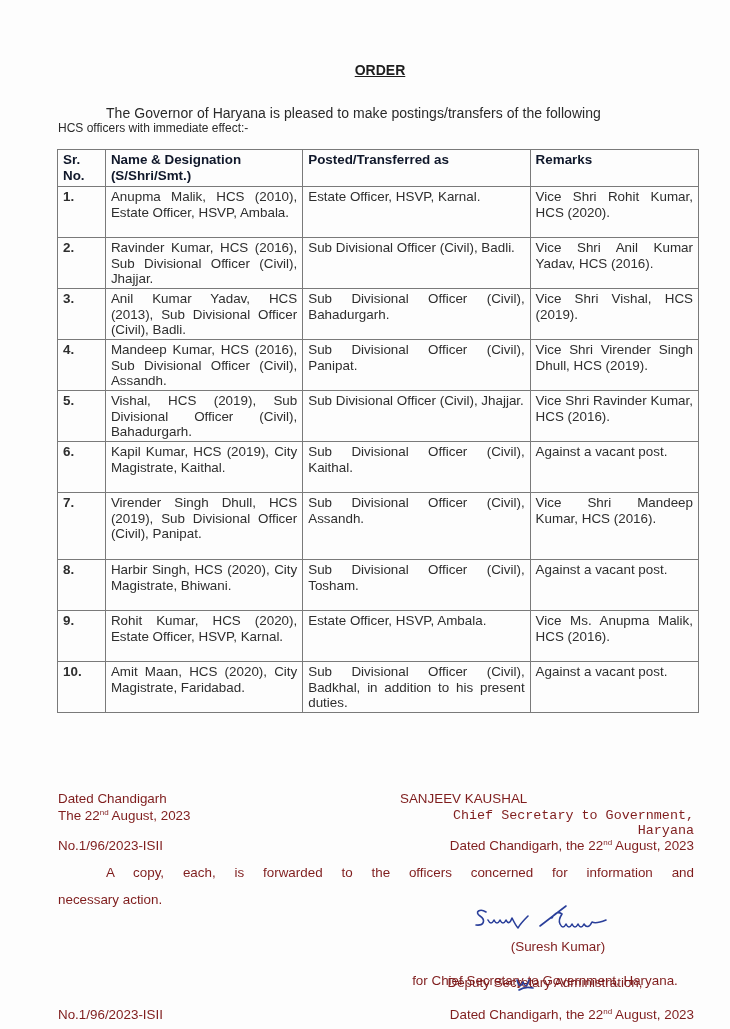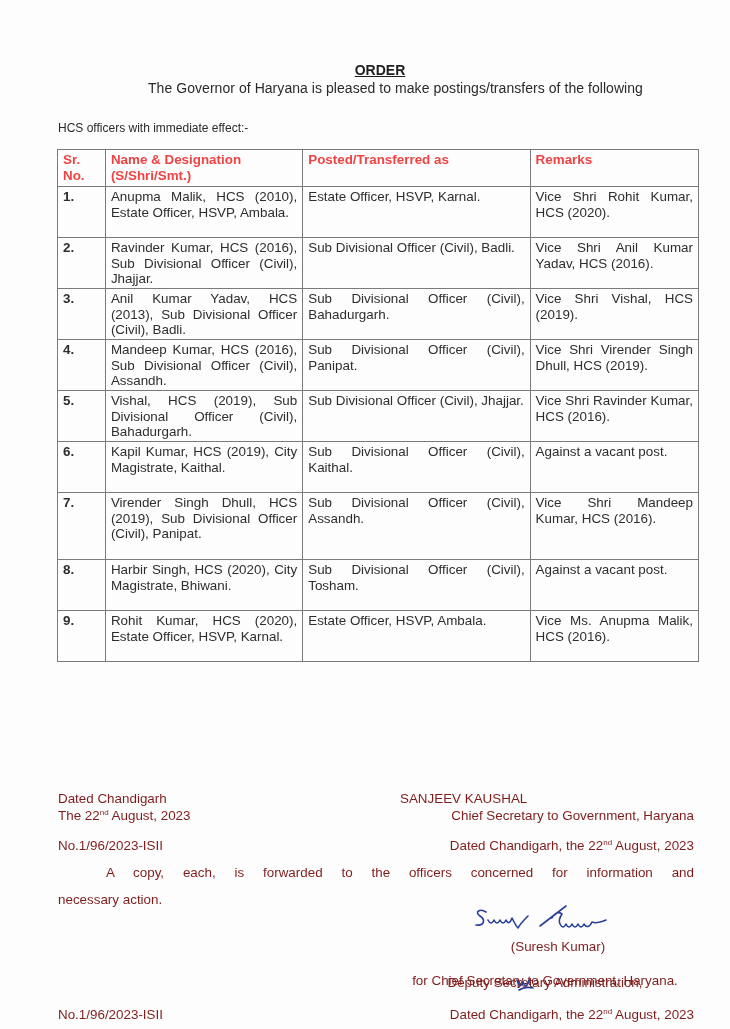--- a/index.html
+++ b/index.html
@@ -19,7 +19,7 @@
       text-decoration: underline;
       color: #1e1e1e;
     }
-    .intro1 { left: 106px; top: 80px; font-size: 14px; letter-spacing: 0.05px; margin-left: 42px; }
+    .intro1 { left: 106px; top: 105px; font-size: 14px; letter-spacing: 0.05px; }
     .intro2 { left: 58px; top: 121px; font-size: 12px; }
 
     table.orders {

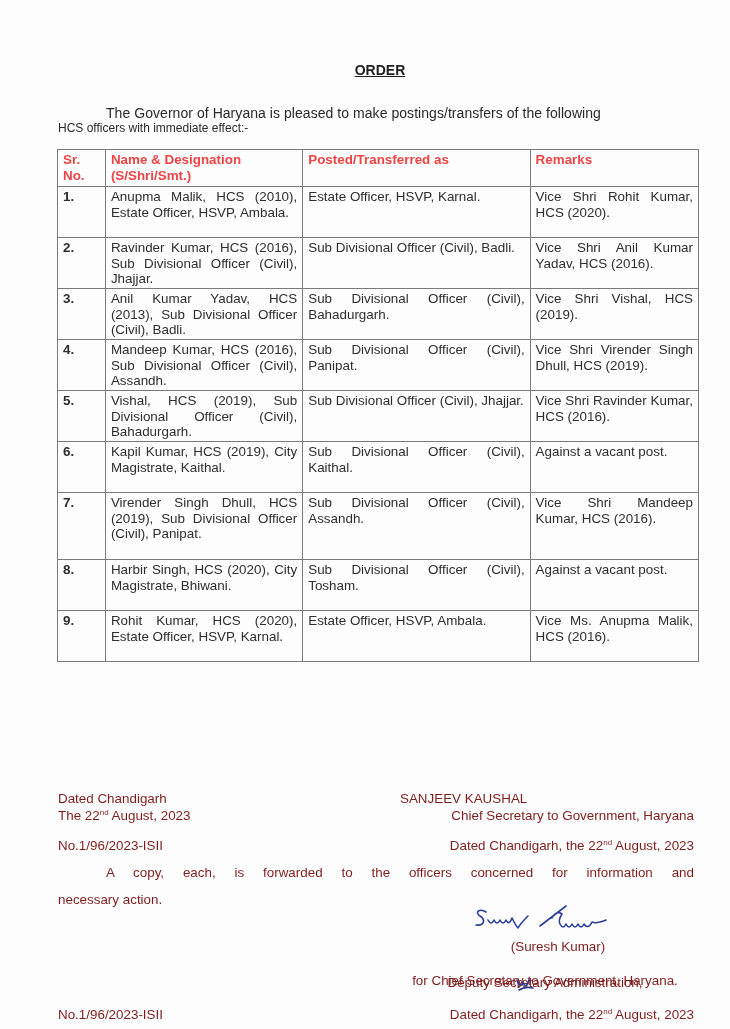--- a/index.html
+++ b/index.html
@@ -41,7 +41,7 @@
     table.orders th {
       font-weight: bold;
       text-align: left;
-      color: #ef4444;
+      color: #0f172a;
       height: 33px;
     }
     table.orders td.sr { font-weight: bold; width: 37px; }

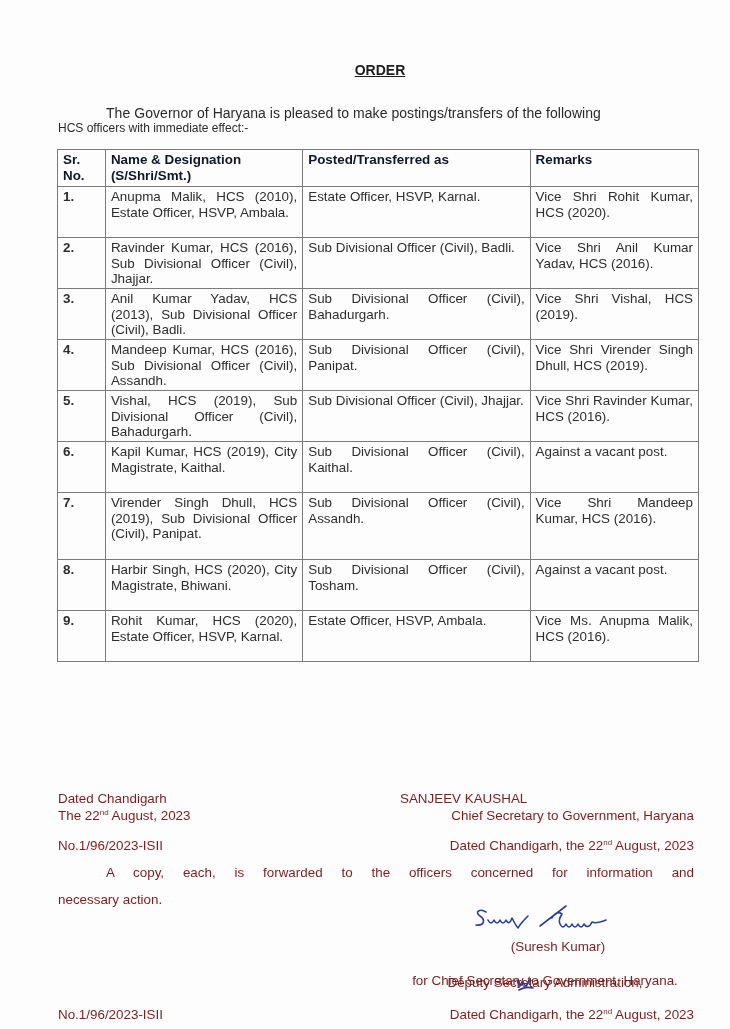--- a/index.html
+++ b/index.html
@@ -133,6 +133,12 @@
       <td>Estate Officer, HSVP, Ambala.</td>
       <td>Vice Ms. Anupma Malik, HCS (2016).</td>
     </tr>
+    <tr class="r3">
+      <td class="sr">10.</td>
+      <td>Amit Maan, HCS (2020), City Magistrate, Faridabad.</td>
+      <td>Sub Divisional Officer (Civil), Badkhal, in addition to his present duties.</td>
+      <td>Against a vacant post.</td>
+    </tr>
   </tbody>
 </table>
 

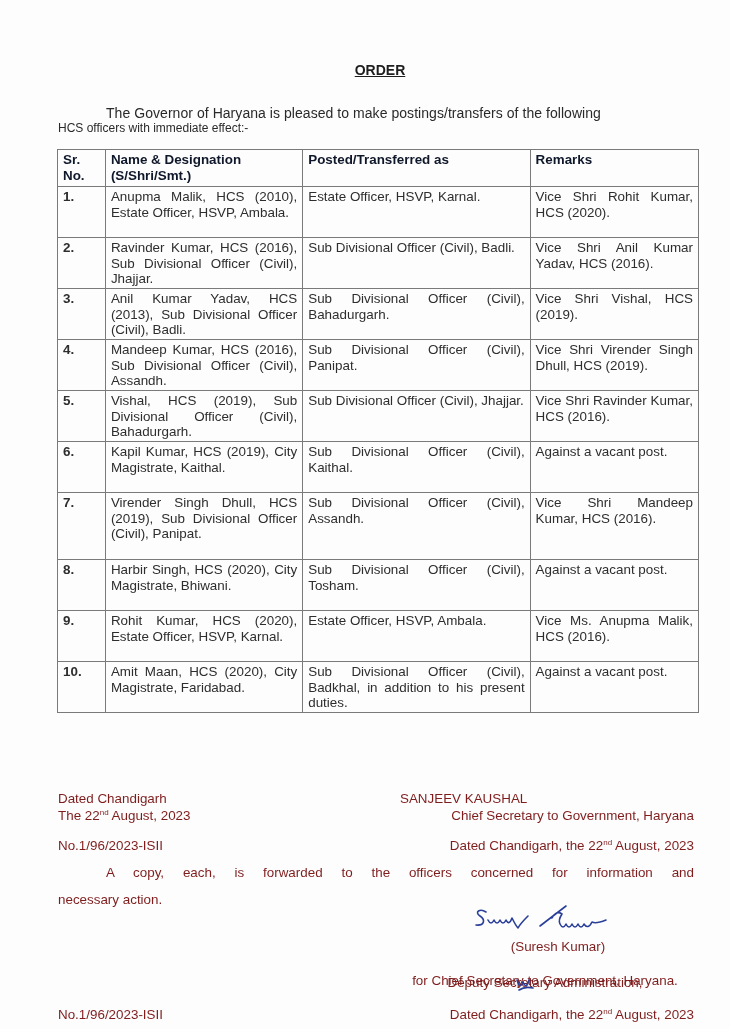--- a/index.html
+++ b/index.html
@@ -146,7 +146,7 @@
 <div class="abs footer-text" style="left:58px; top:808px;"><span>The 22</span><span class="sup">nd</span><span> August, 2023</span></div>
 
 <div class="abs footer-text" style="left:400px; width:294px; top:791px; ">SANJEEV KAUSHAL</div>
-<div class="abs footer-text" style="left:400px; width:294px; top:808px; text-align:right;">Chief Secretary to Government, Haryana</div>
+<div class="abs footer-text" style="left:400px; width:294px; top:808px; text-align:right;font-family:Liberation Mono, monospace;">Chief Secretary to Government, Haryana</div>
 
 <div class="abs footer-text" style="left:58px; top:838px;">No.1/96/2023-ISII</div>
 <div class="abs footer-text" style="left:380px; width:314px; top:838px; text-align:right;"><span>Dated Chandigarh, the 22</span><span class="sup">nd</span><span> August, 2023</span></div>

